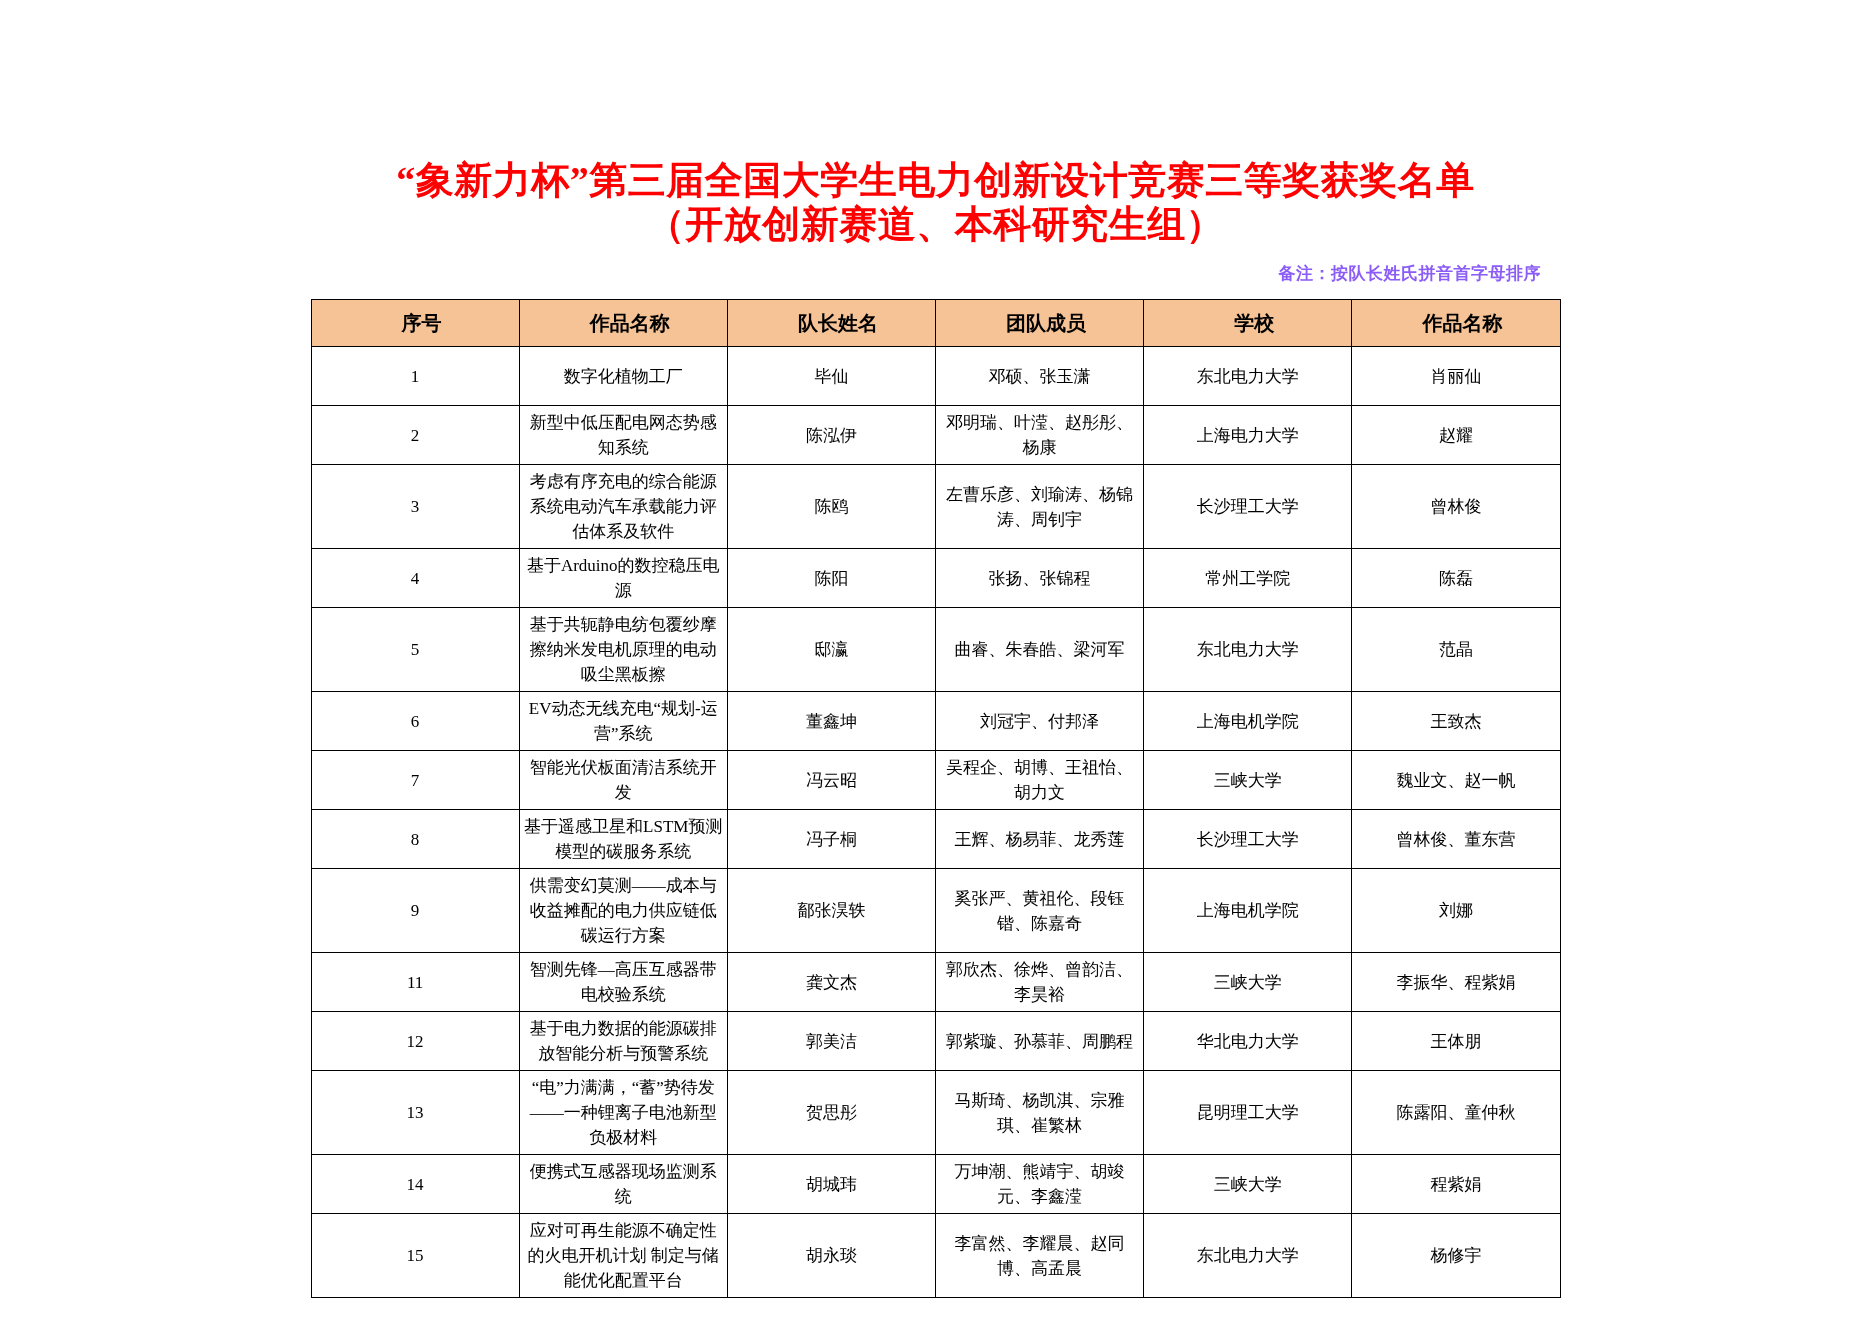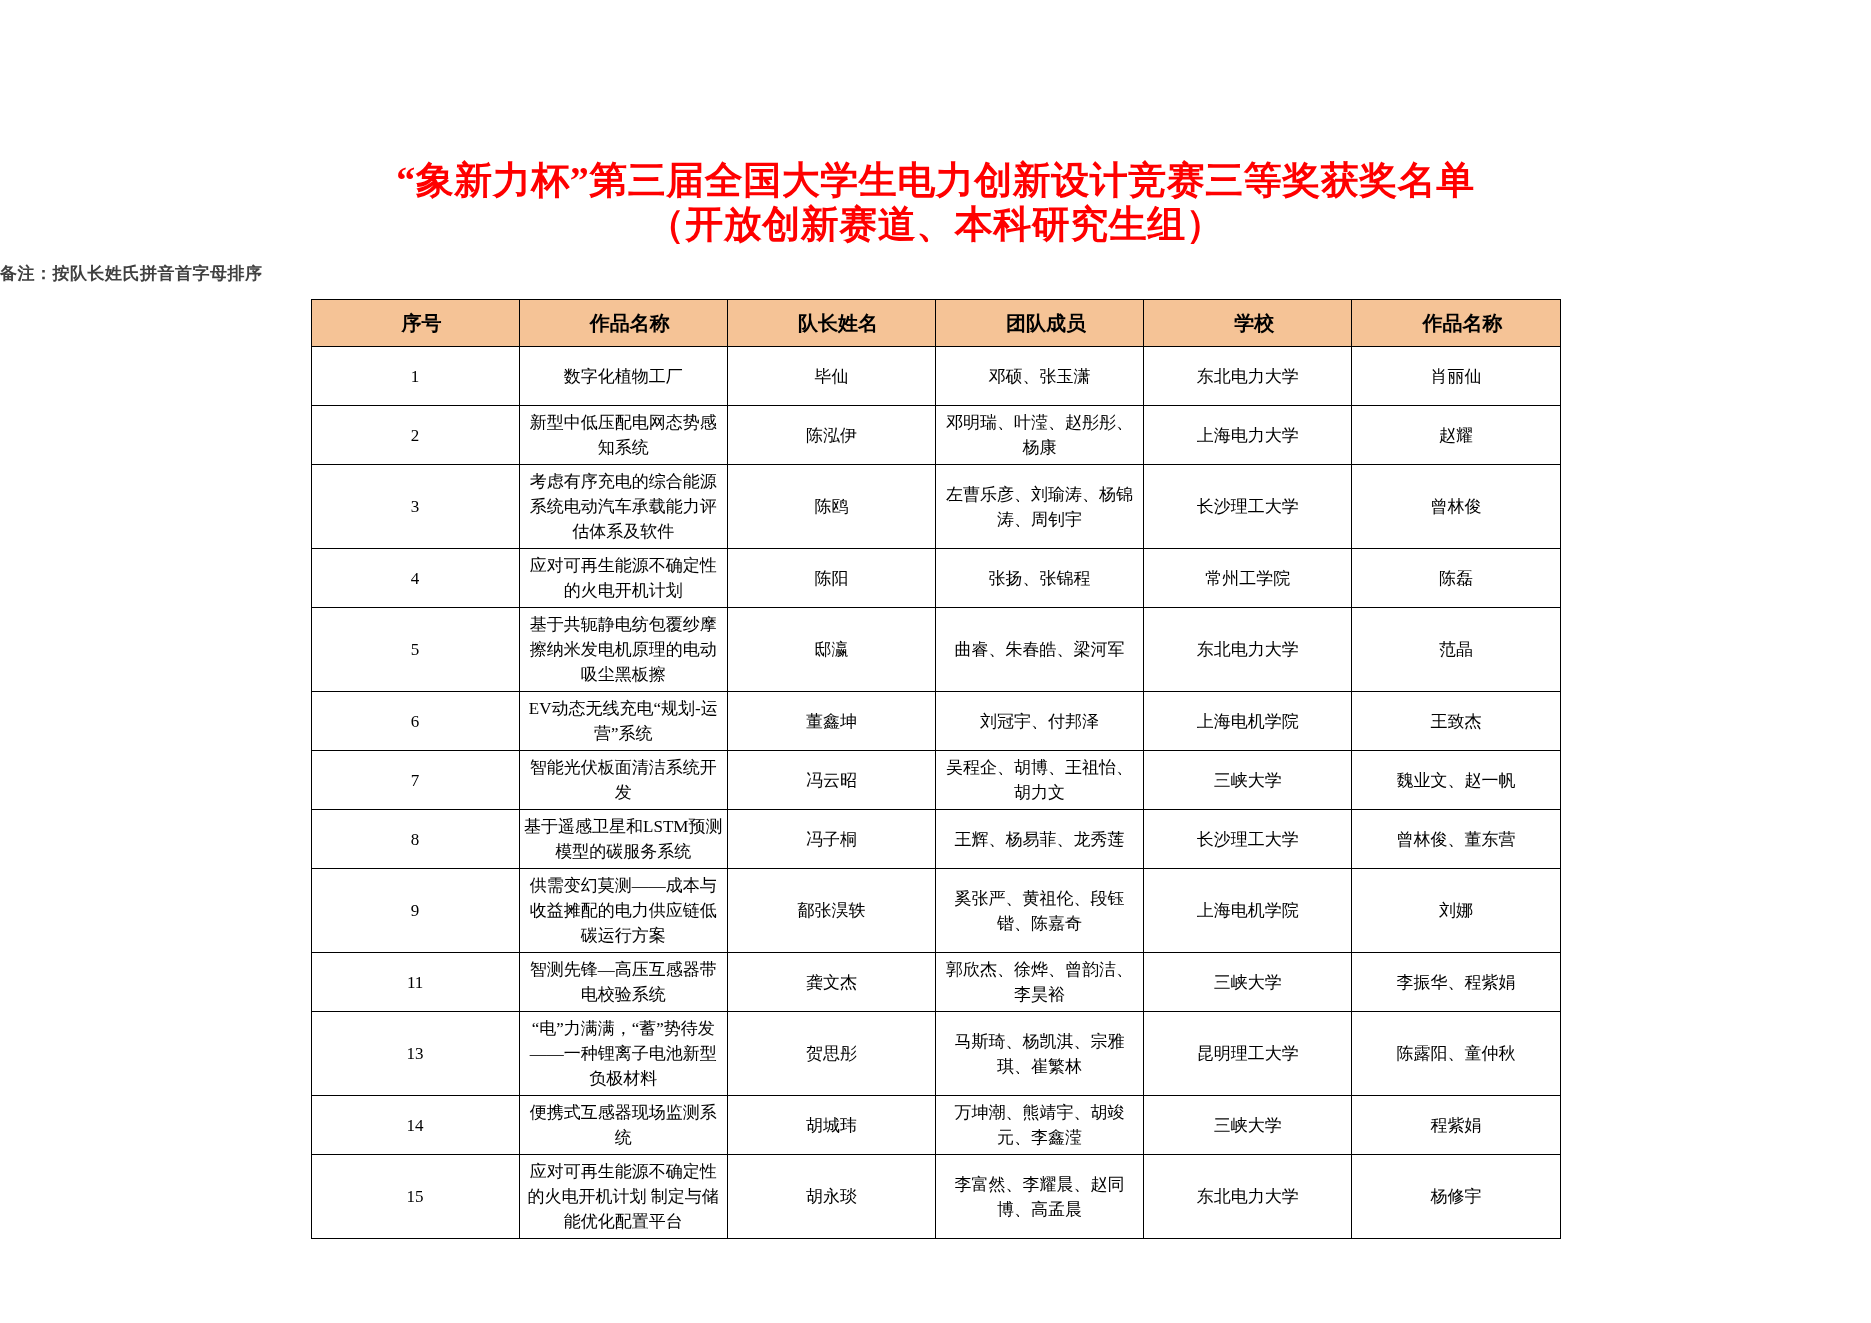--- a/index.html
+++ b/index.html
@@ -35,8 +35,8 @@
     letter-spacing: 0.5px;
   }
   .note-line {
-    text-align: left;
-    color: #404040;
+    text-align: right;
+    color: #8b5cf6;
     font-weight: bold;
     font-size: 17px;
     padding-right: 330px;

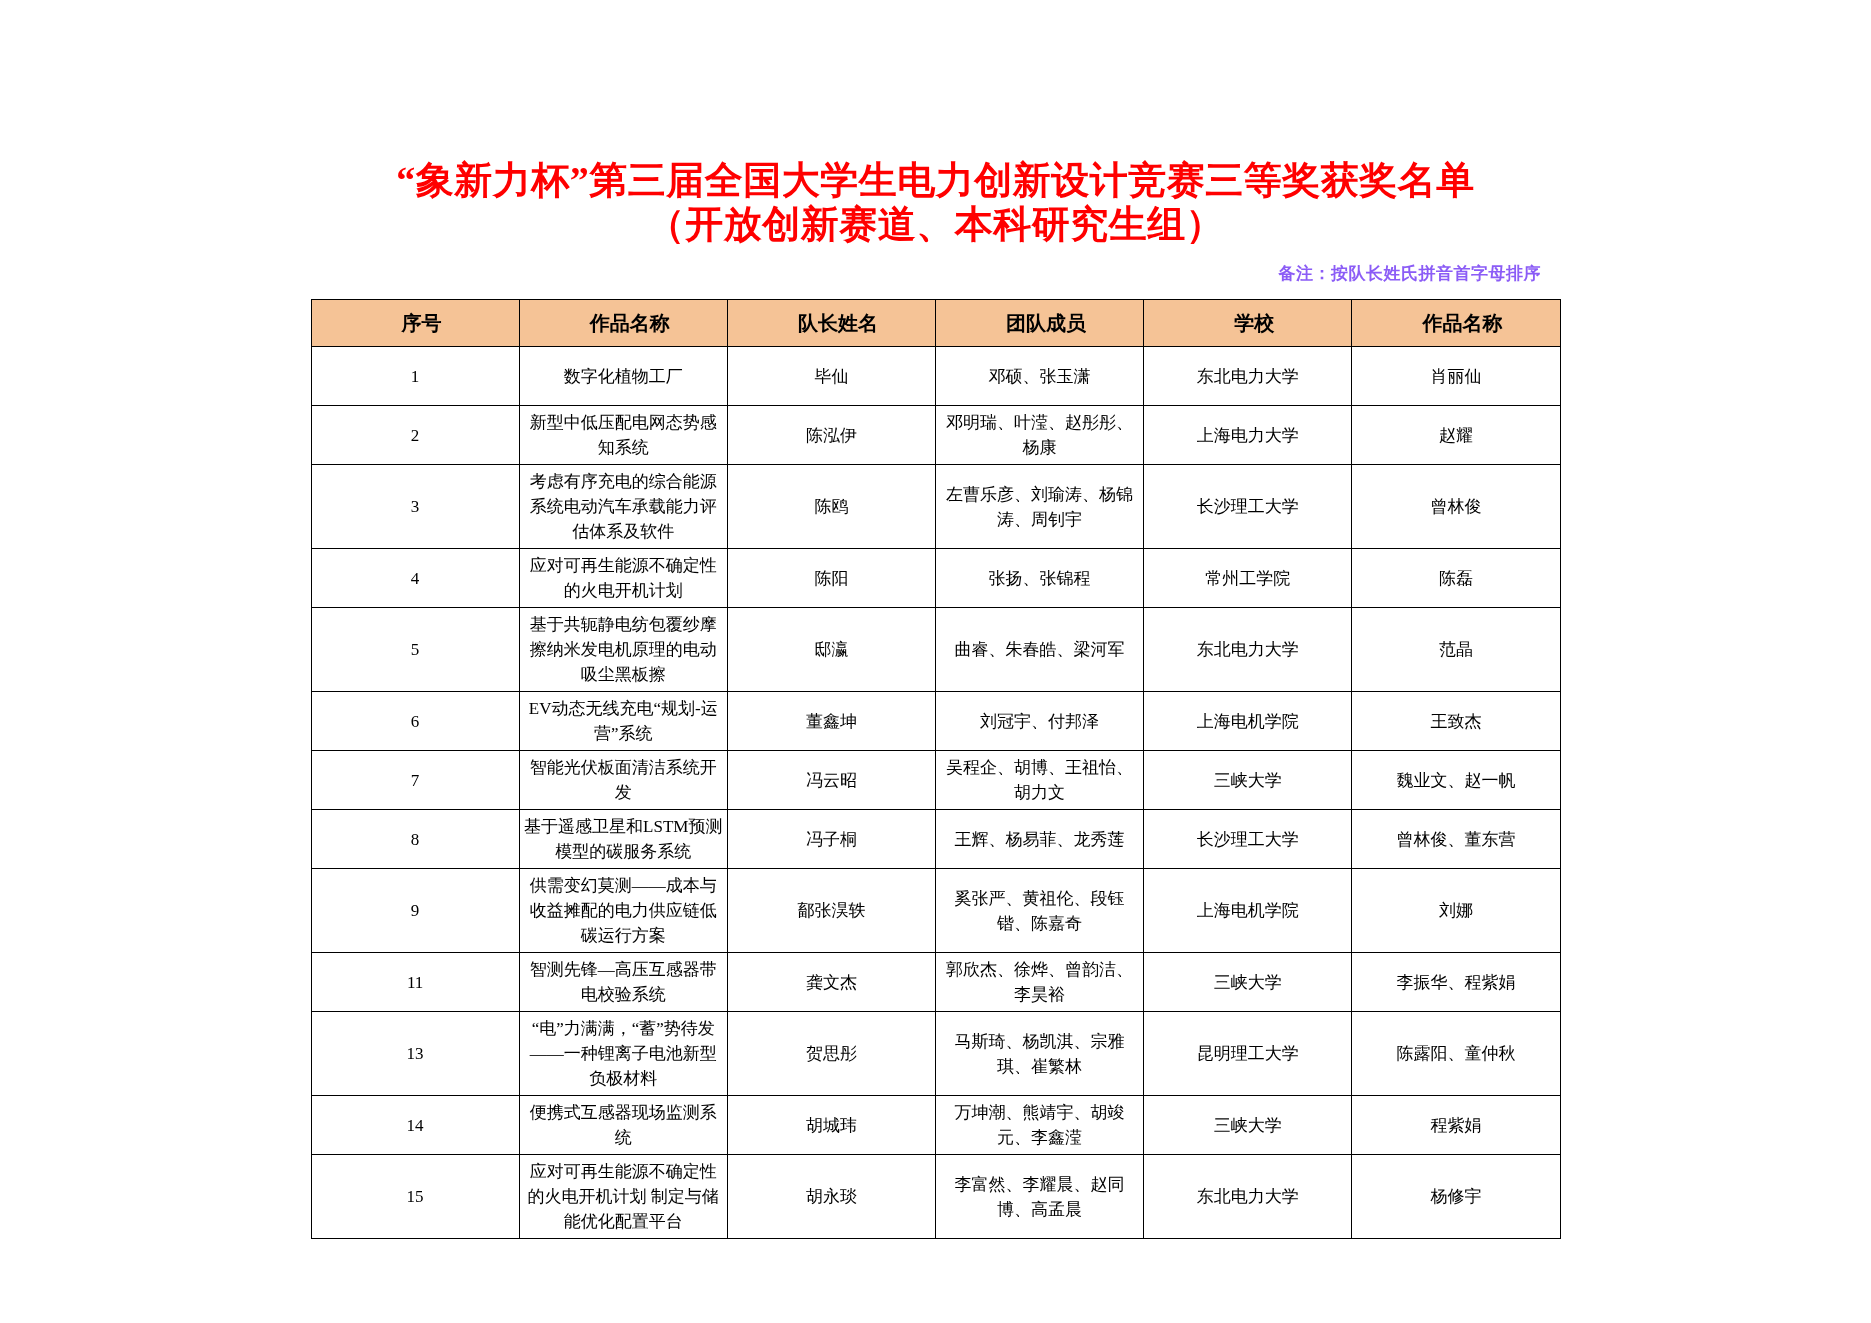--- a/index.html
+++ b/index.html
@@ -125,7 +125,7 @@
       </tr>
       <tr>
         <td class="col-idx">4</td>
-        <td class="col-title">应对可再生能源不确定性的火电开机计划</td>
+        <td class="col-title">基于Arduino的数控稳压电源</td>
         <td class="col-leader">陈阳</td>
         <td class="col-members">张扬、张锦程</td>
         <td class="col-school">常州工学院</td>

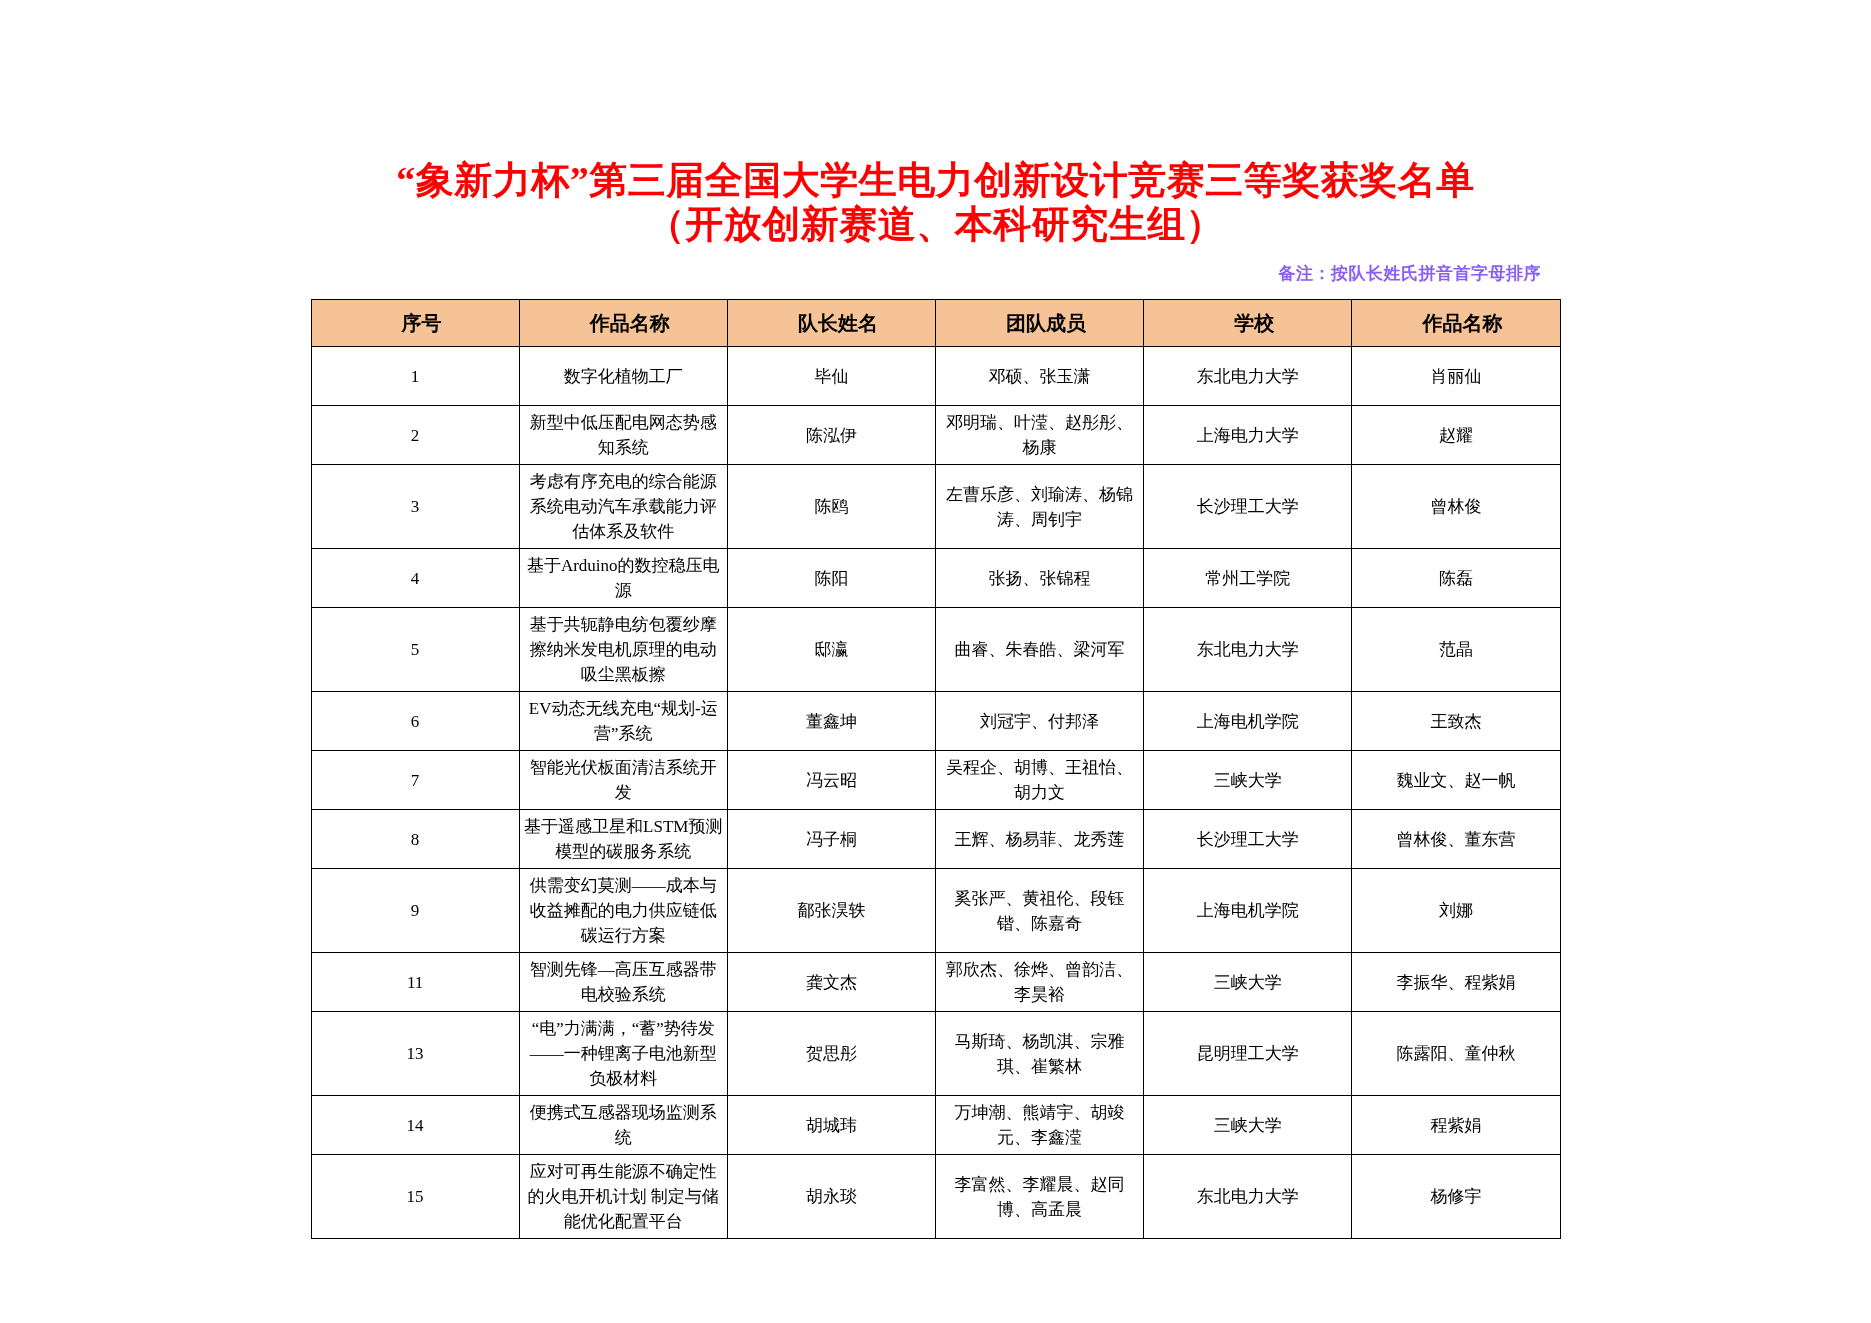--- a/index.html
+++ b/index.html
@@ -180,6 +180,14 @@
         <td class="col-teacher">李振华、程紫娟</td>
       </tr>
       <tr>
+        <td class="col-idx">12</td>
+        <td class="col-title">基于电力数据的能源碳排放智能分析与预警系统</td>
+        <td class="col-leader">郭美洁</td>
+        <td class="col-members">郭紫璇、孙慕菲、周鹏程</td>
+        <td class="col-school">华北电力大学</td>
+        <td class="col-teacher">王体朋</td>
+      </tr>
+      <tr>
         <td class="col-idx">13</td>
         <td class="col-title">“电”力满满，“蓄”势待发——一种锂离子电池新型负极材料</td>
         <td class="col-leader">贺思彤</td>

